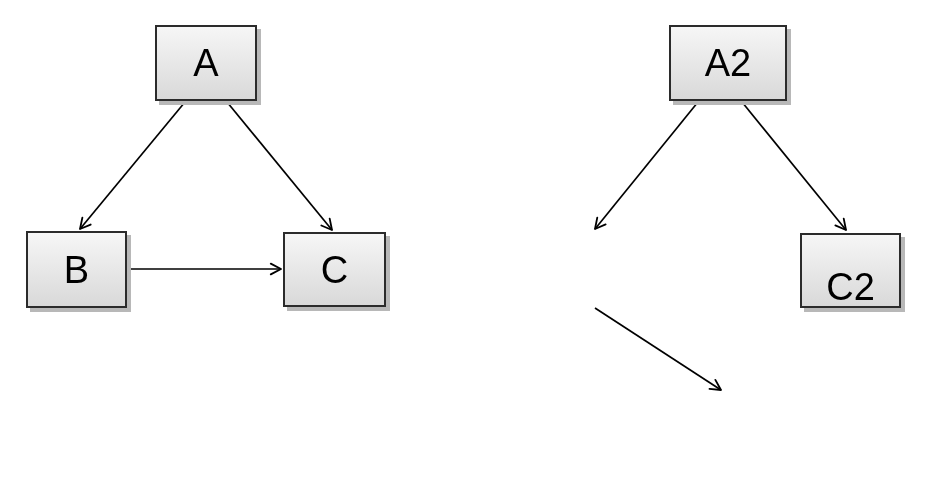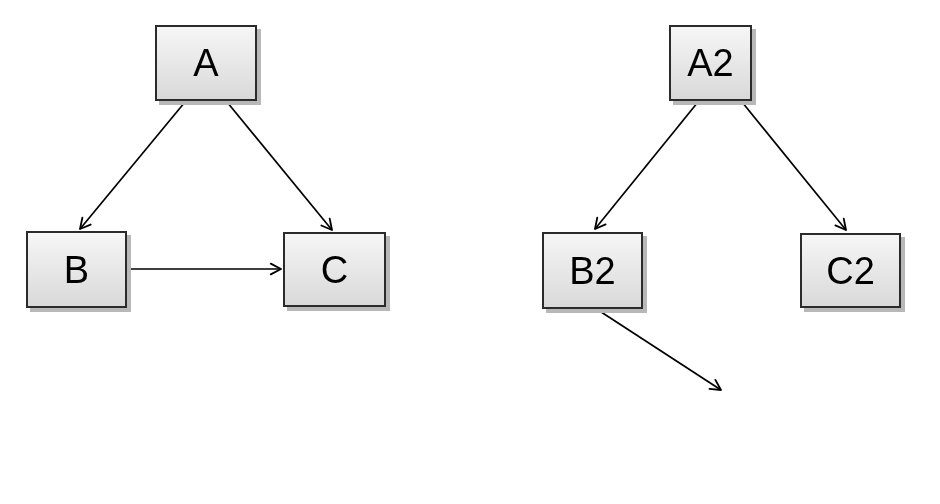--- a/index.html
+++ b/index.html
@@ -62,7 +62,7 @@
     <span class="node-label">C</span>
   </div>
 
-  <div class="node" style="left: 669px; top: 25px; width: 83px; height: 76px; border: 2px solid rgb(43, 43, 43); background: linear-gradient(rgb(246, 246, 246) 0%, rgb(217, 217, 217) 100%); box-shadow: rgb(184, 184, 184) 4px 4px 0px; color: rgb(0, 0, 0);">
+  <div class="node" style="left: 669px; top: 25px; width: 118px; height: 76px; border: 2px solid rgb(43, 43, 43); background: linear-gradient(rgb(246, 246, 246) 0%, rgb(217, 217, 217) 100%); box-shadow: rgb(184, 184, 184) 4px 4px 0px; color: rgb(0, 0, 0);">
     <span class="node-label">A2</span>
   </div>
   <div class="node" style="left: 542px; top: 232px; width: 101px; height: 77px; border: 2px solid rgb(43, 43, 43); background: linear-gradient(rgb(246, 246, 246) 0%, rgb(217, 217, 217) 100%); box-shadow: rgb(184, 184, 184) 4px 4px 0px; color: rgb(0, 0, 0);">

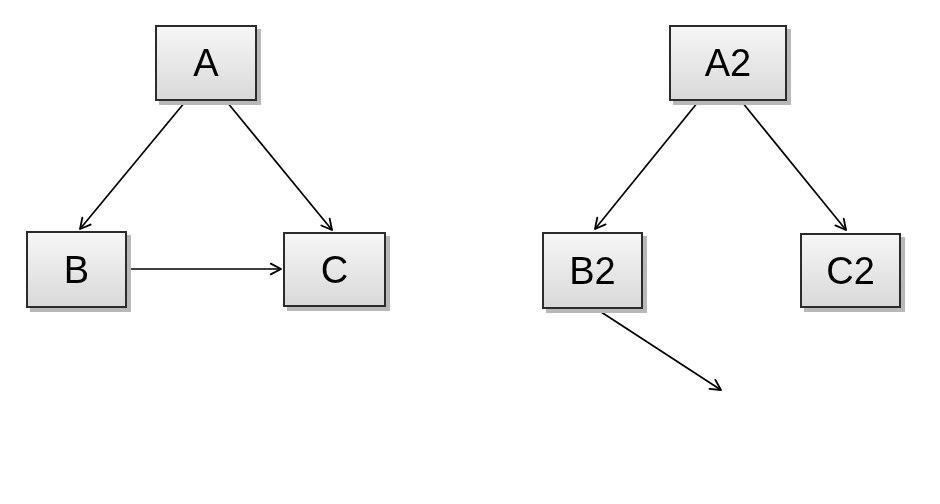--- a/index.html
+++ b/index.html
@@ -65,9 +65,6 @@
   <div class="node" style="left: 669px; top: 25px; width: 118px; height: 76px; border: 2px solid rgb(43, 43, 43); background: linear-gradient(rgb(246, 246, 246) 0%, rgb(217, 217, 217) 100%); box-shadow: rgb(184, 184, 184) 4px 4px 0px; color: rgb(0, 0, 0);">
     <span class="node-label">A2</span>
   </div>
-  <div class="node" style="left: 542px; top: 232px; width: 101px; height: 77px; border: 2px solid rgb(43, 43, 43); background: linear-gradient(rgb(246, 246, 246) 0%, rgb(217, 217, 217) 100%); box-shadow: rgb(184, 184, 184) 4px 4px 0px; color: rgb(0, 0, 0);">
-    <span class="node-label">B2</span>
-  </div>
   <div class="node" style="left: 800px; top: 233px; width: 101px; height: 75px; border: 2px solid rgb(43, 43, 43); background: linear-gradient(rgb(246, 246, 246) 0%, rgb(217, 217, 217) 100%); box-shadow: rgb(184, 184, 184) 4px 4px 0px; color: rgb(0, 0, 0);">
     <span class="node-label">C2</span>
   </div>

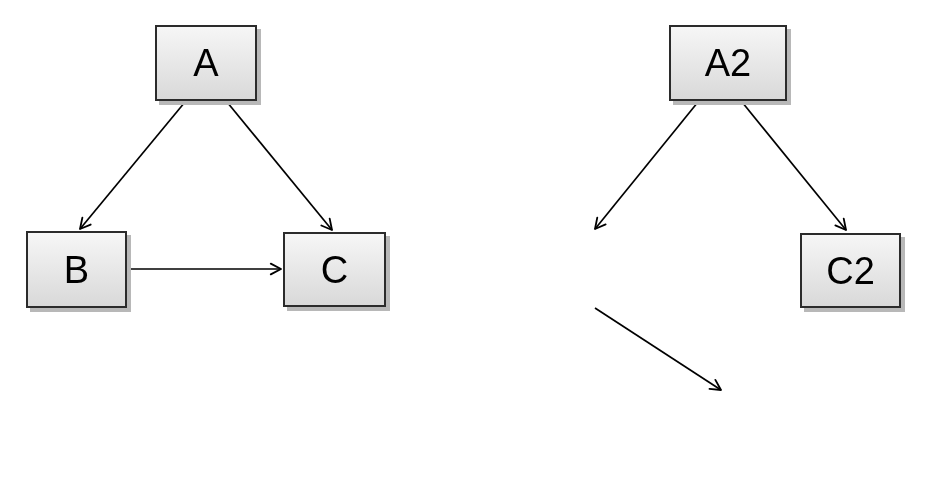--- a/index.html
+++ b/index.html
@@ -65,7 +65,7 @@
   <div class="node" style="left: 669px; top: 25px; width: 118px; height: 76px; border: 2px solid rgb(43, 43, 43); background: linear-gradient(rgb(246, 246, 246) 0%, rgb(217, 217, 217) 100%); box-shadow: rgb(184, 184, 184) 4px 4px 0px; color: rgb(0, 0, 0);">
     <span class="node-label">A2</span>
   </div>
-  <div class="node" style="left: 800px; top: 233px; width: 101px; height: 75px; border: 2px solid rgb(43, 43, 43); background: linear-gradient(rgb(246, 246, 246) 0%, rgb(217, 217, 217) 100%); box-shadow: rgb(184, 184, 184) 4px 4px 0px; color: rgb(0, 0, 0);">
+  <div class="node" style="left: 800px; top: 233px; width: 101px; height: 75px; border: 2px solid rgb(43, 43, 43); background: linear-gradient(rgb(246, 246, 246) 0%, rgb(217, 217, 217) 100%); box-shadow: rgb(184, 184, 184) 4px 4px 0px; color: rgb(0, 0, 0); align-items: flex-end;">
     <span class="node-label">C2</span>
   </div>
 

